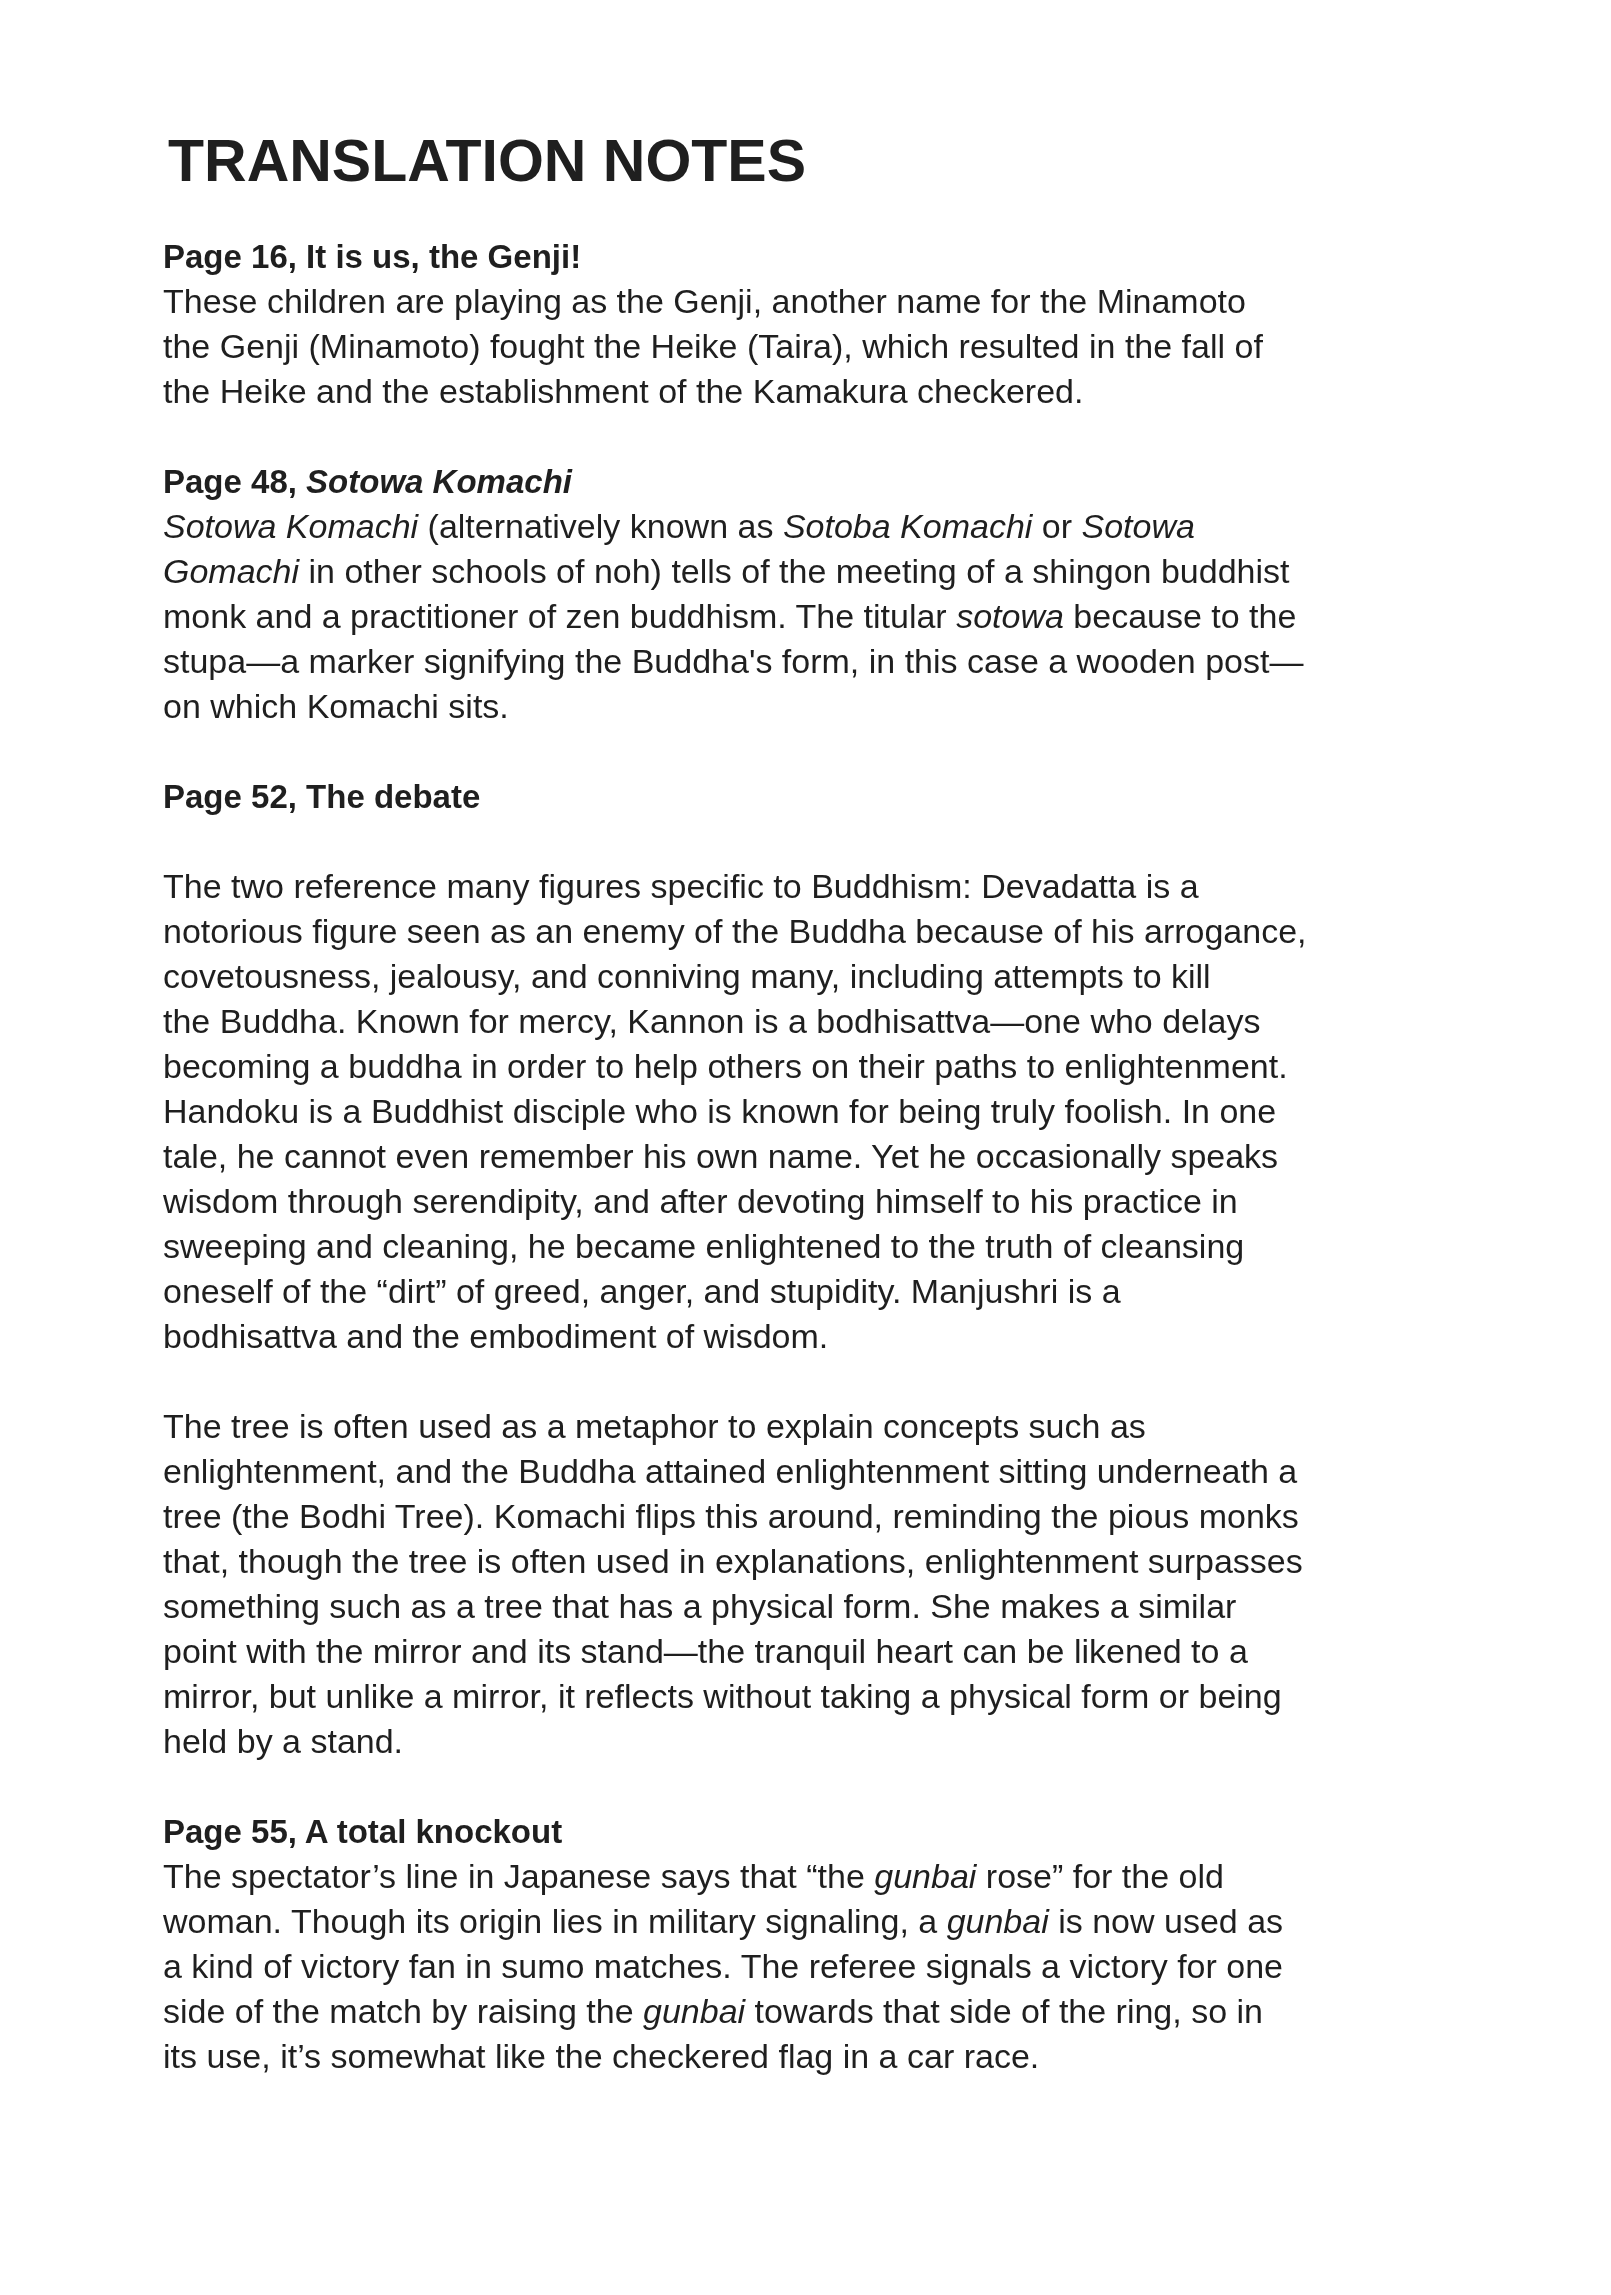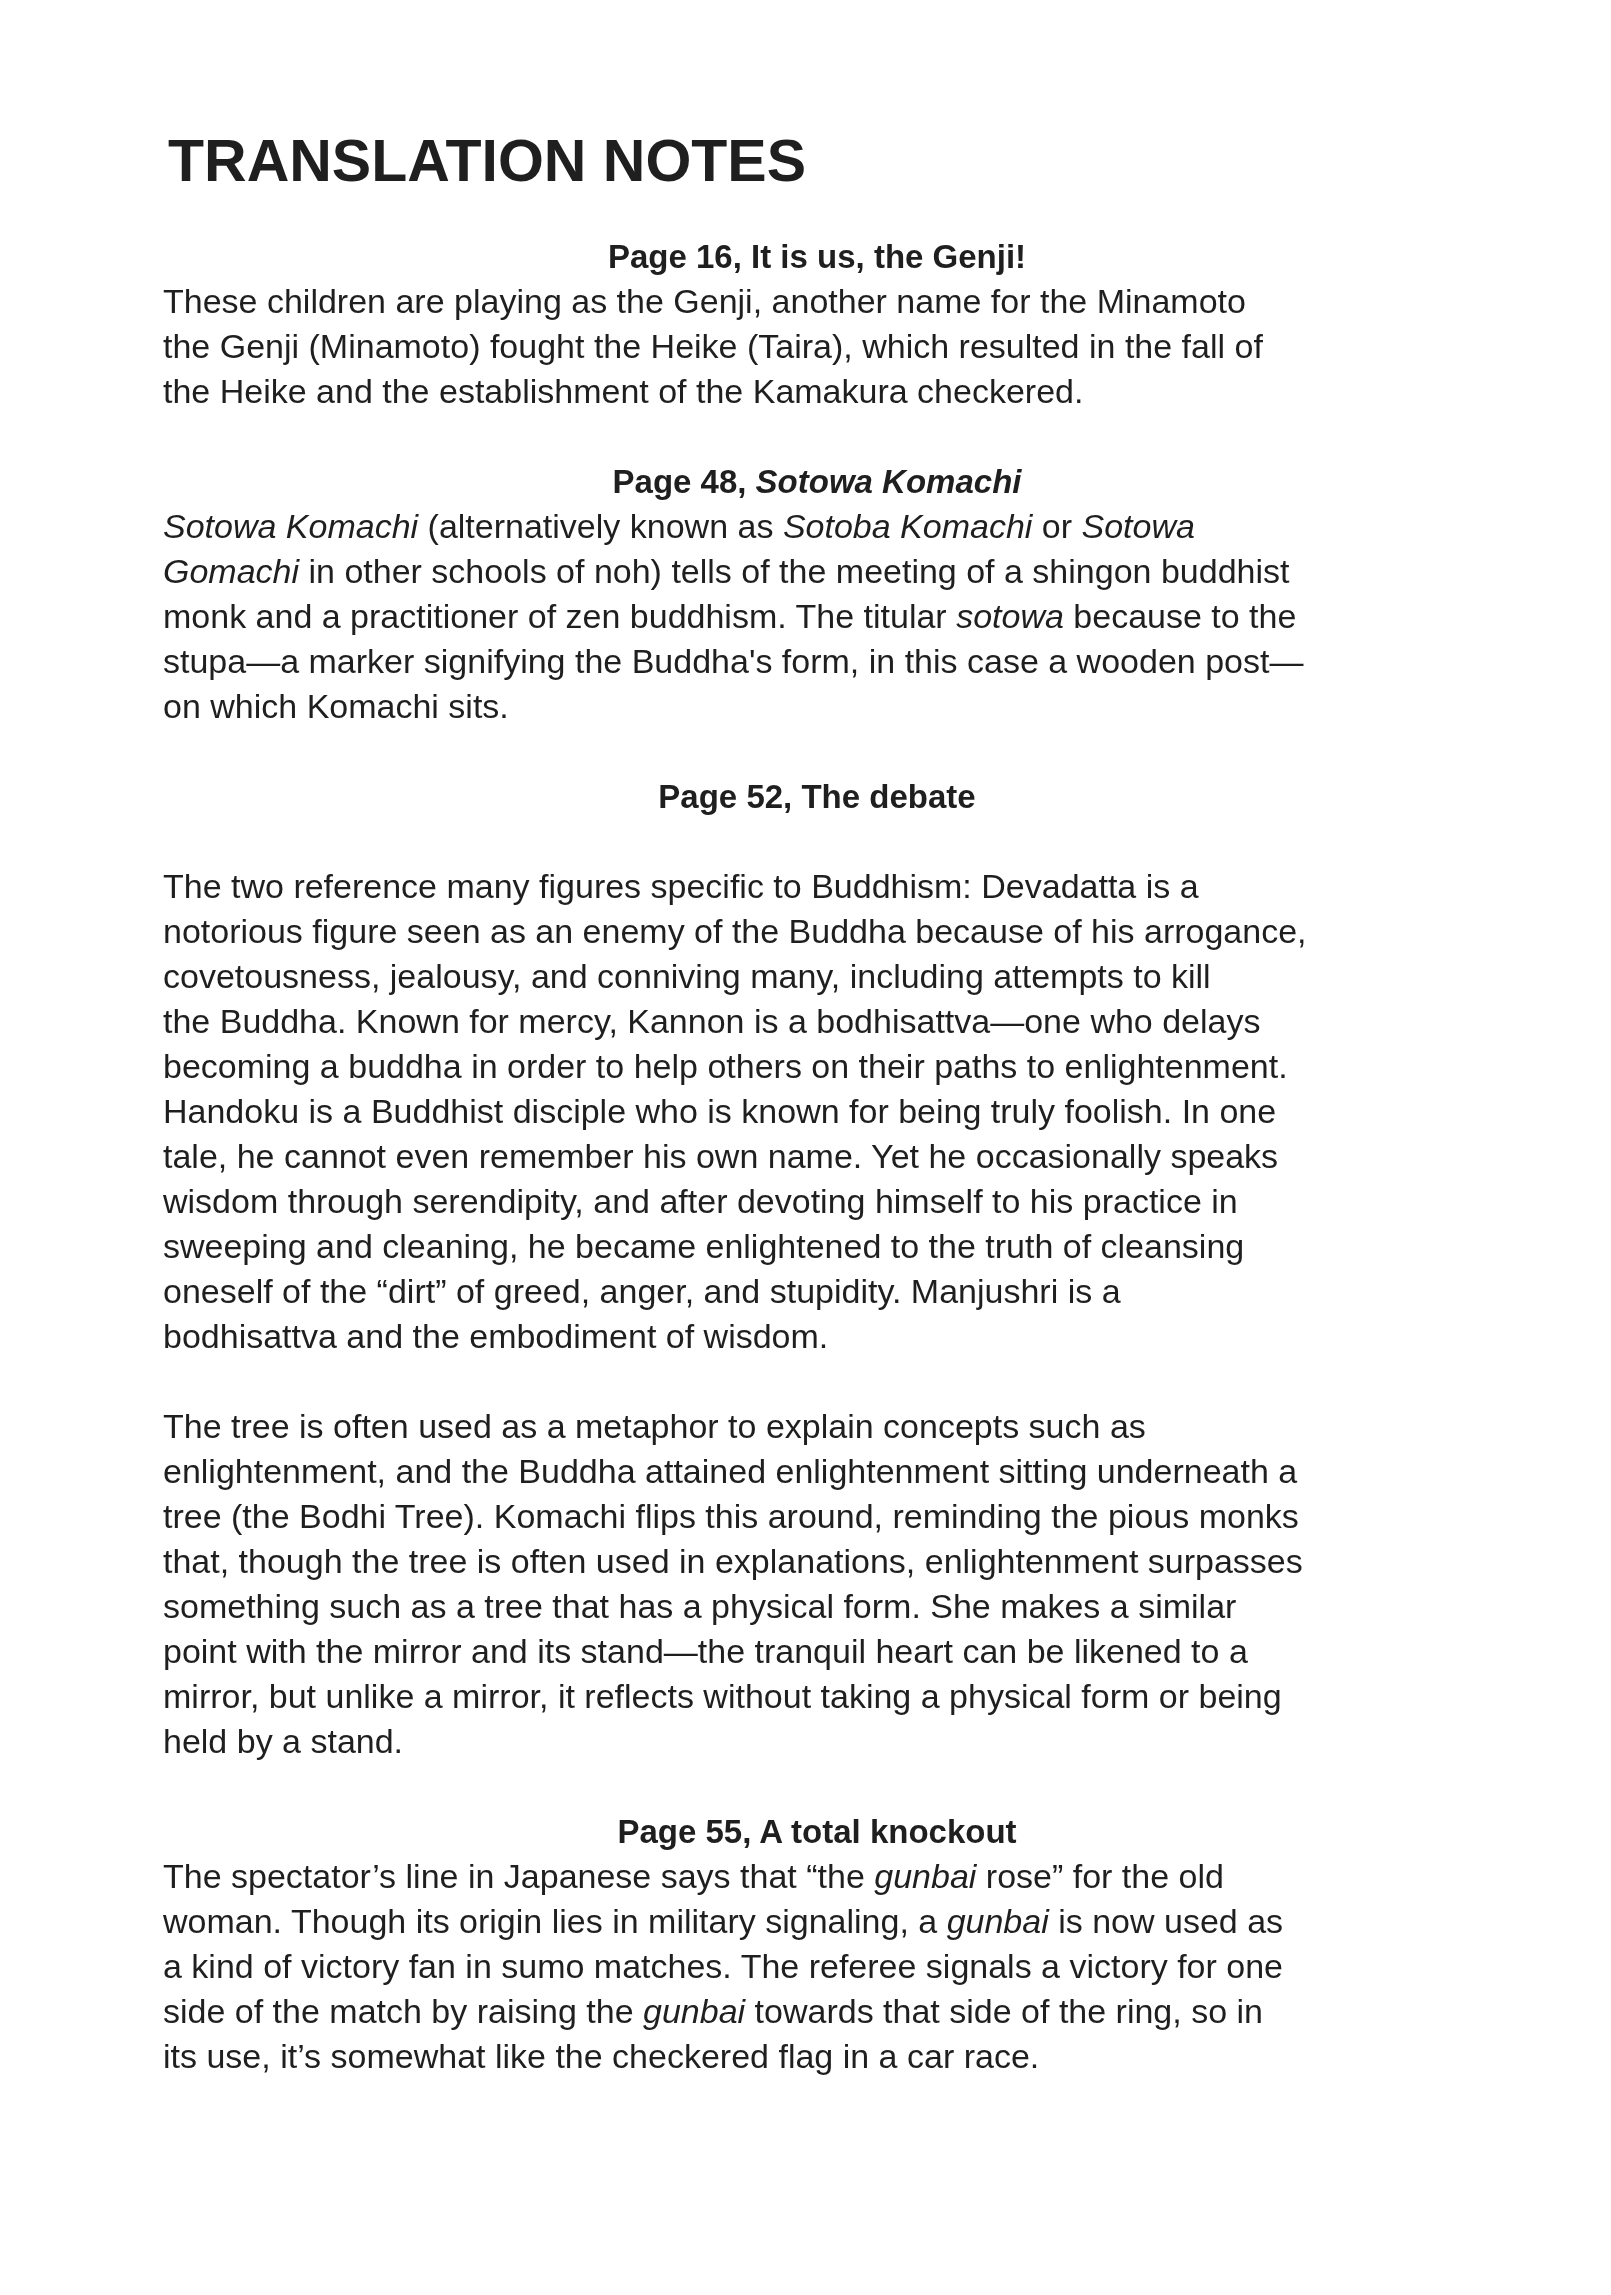--- a/index.html
+++ b/index.html
@@ -12,7 +12,7 @@
   .flow { position: absolute; left: 163px; top: 234px; width: 1308px; }
   .line { display: block; height: 45px; line-height: 45px; font-size: 34px;
           white-space: nowrap; font-weight: 400; }
-  .heading { font-weight: 700; font-size: 33px; text-align: center; }
+  .heading { font-weight: 700; font-size: 33px; }
   .blank { display: block; height: 45px; }
   em, .it { font-style: italic; }
 </style>

